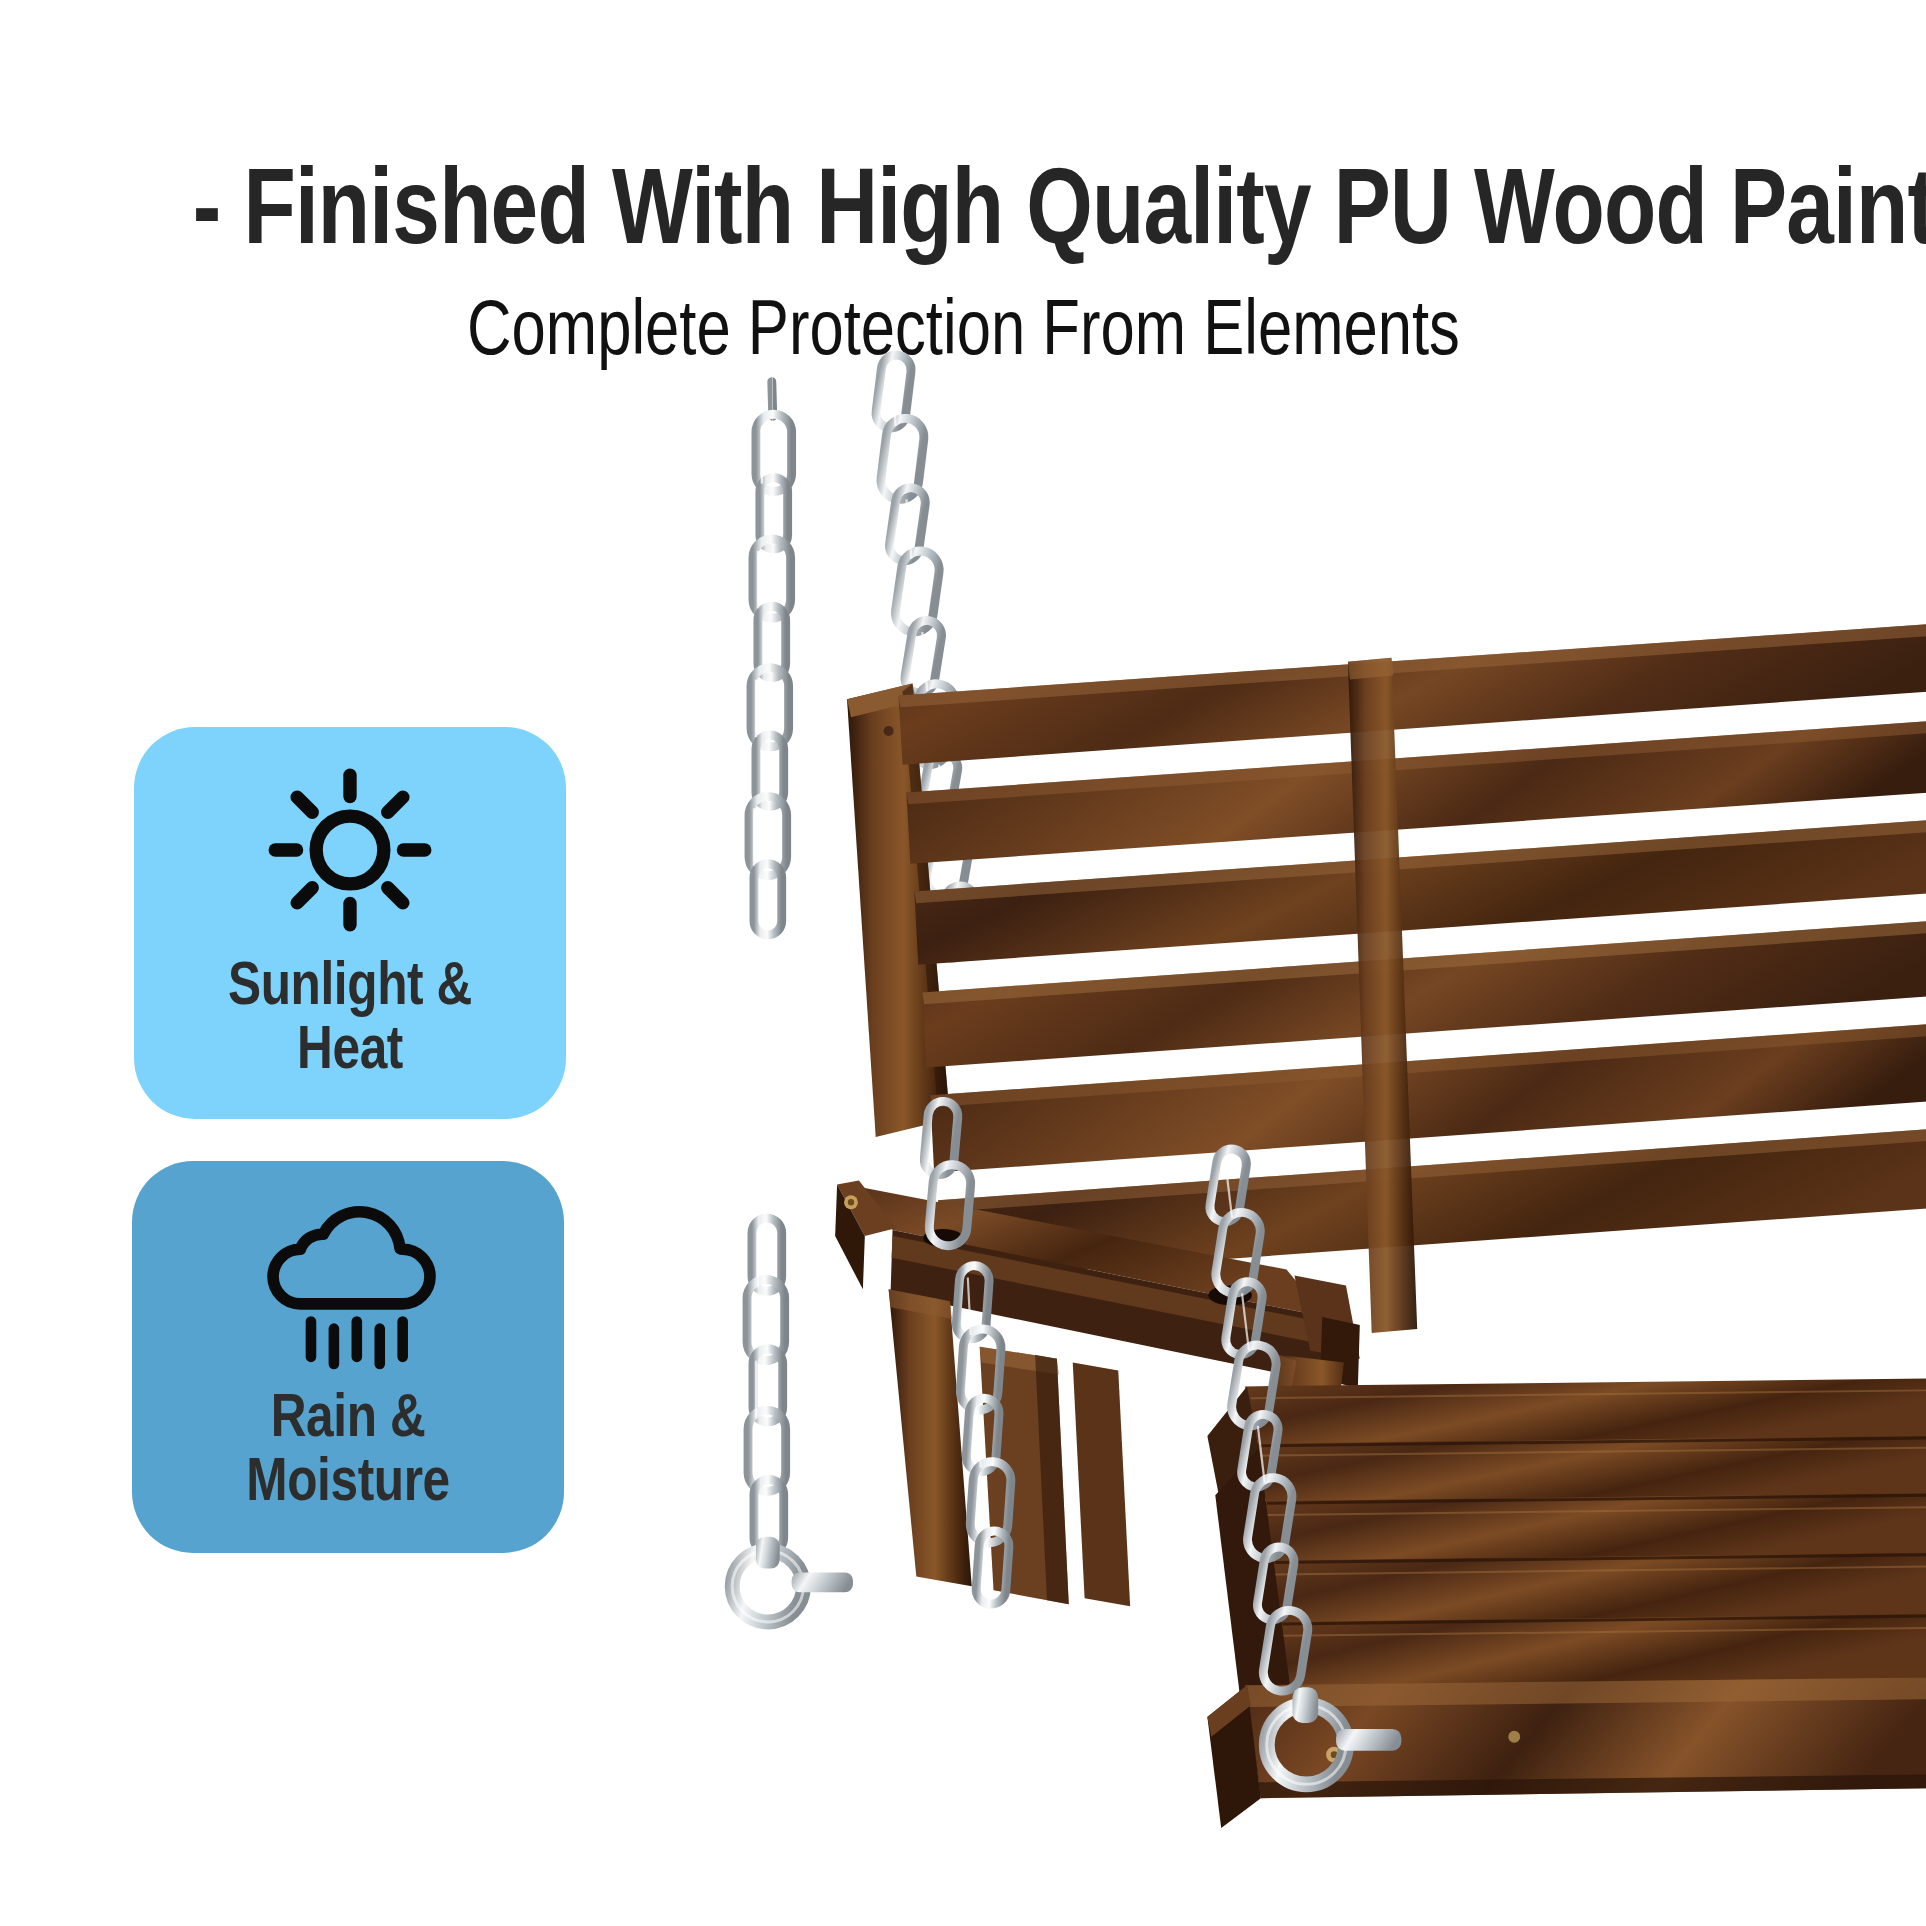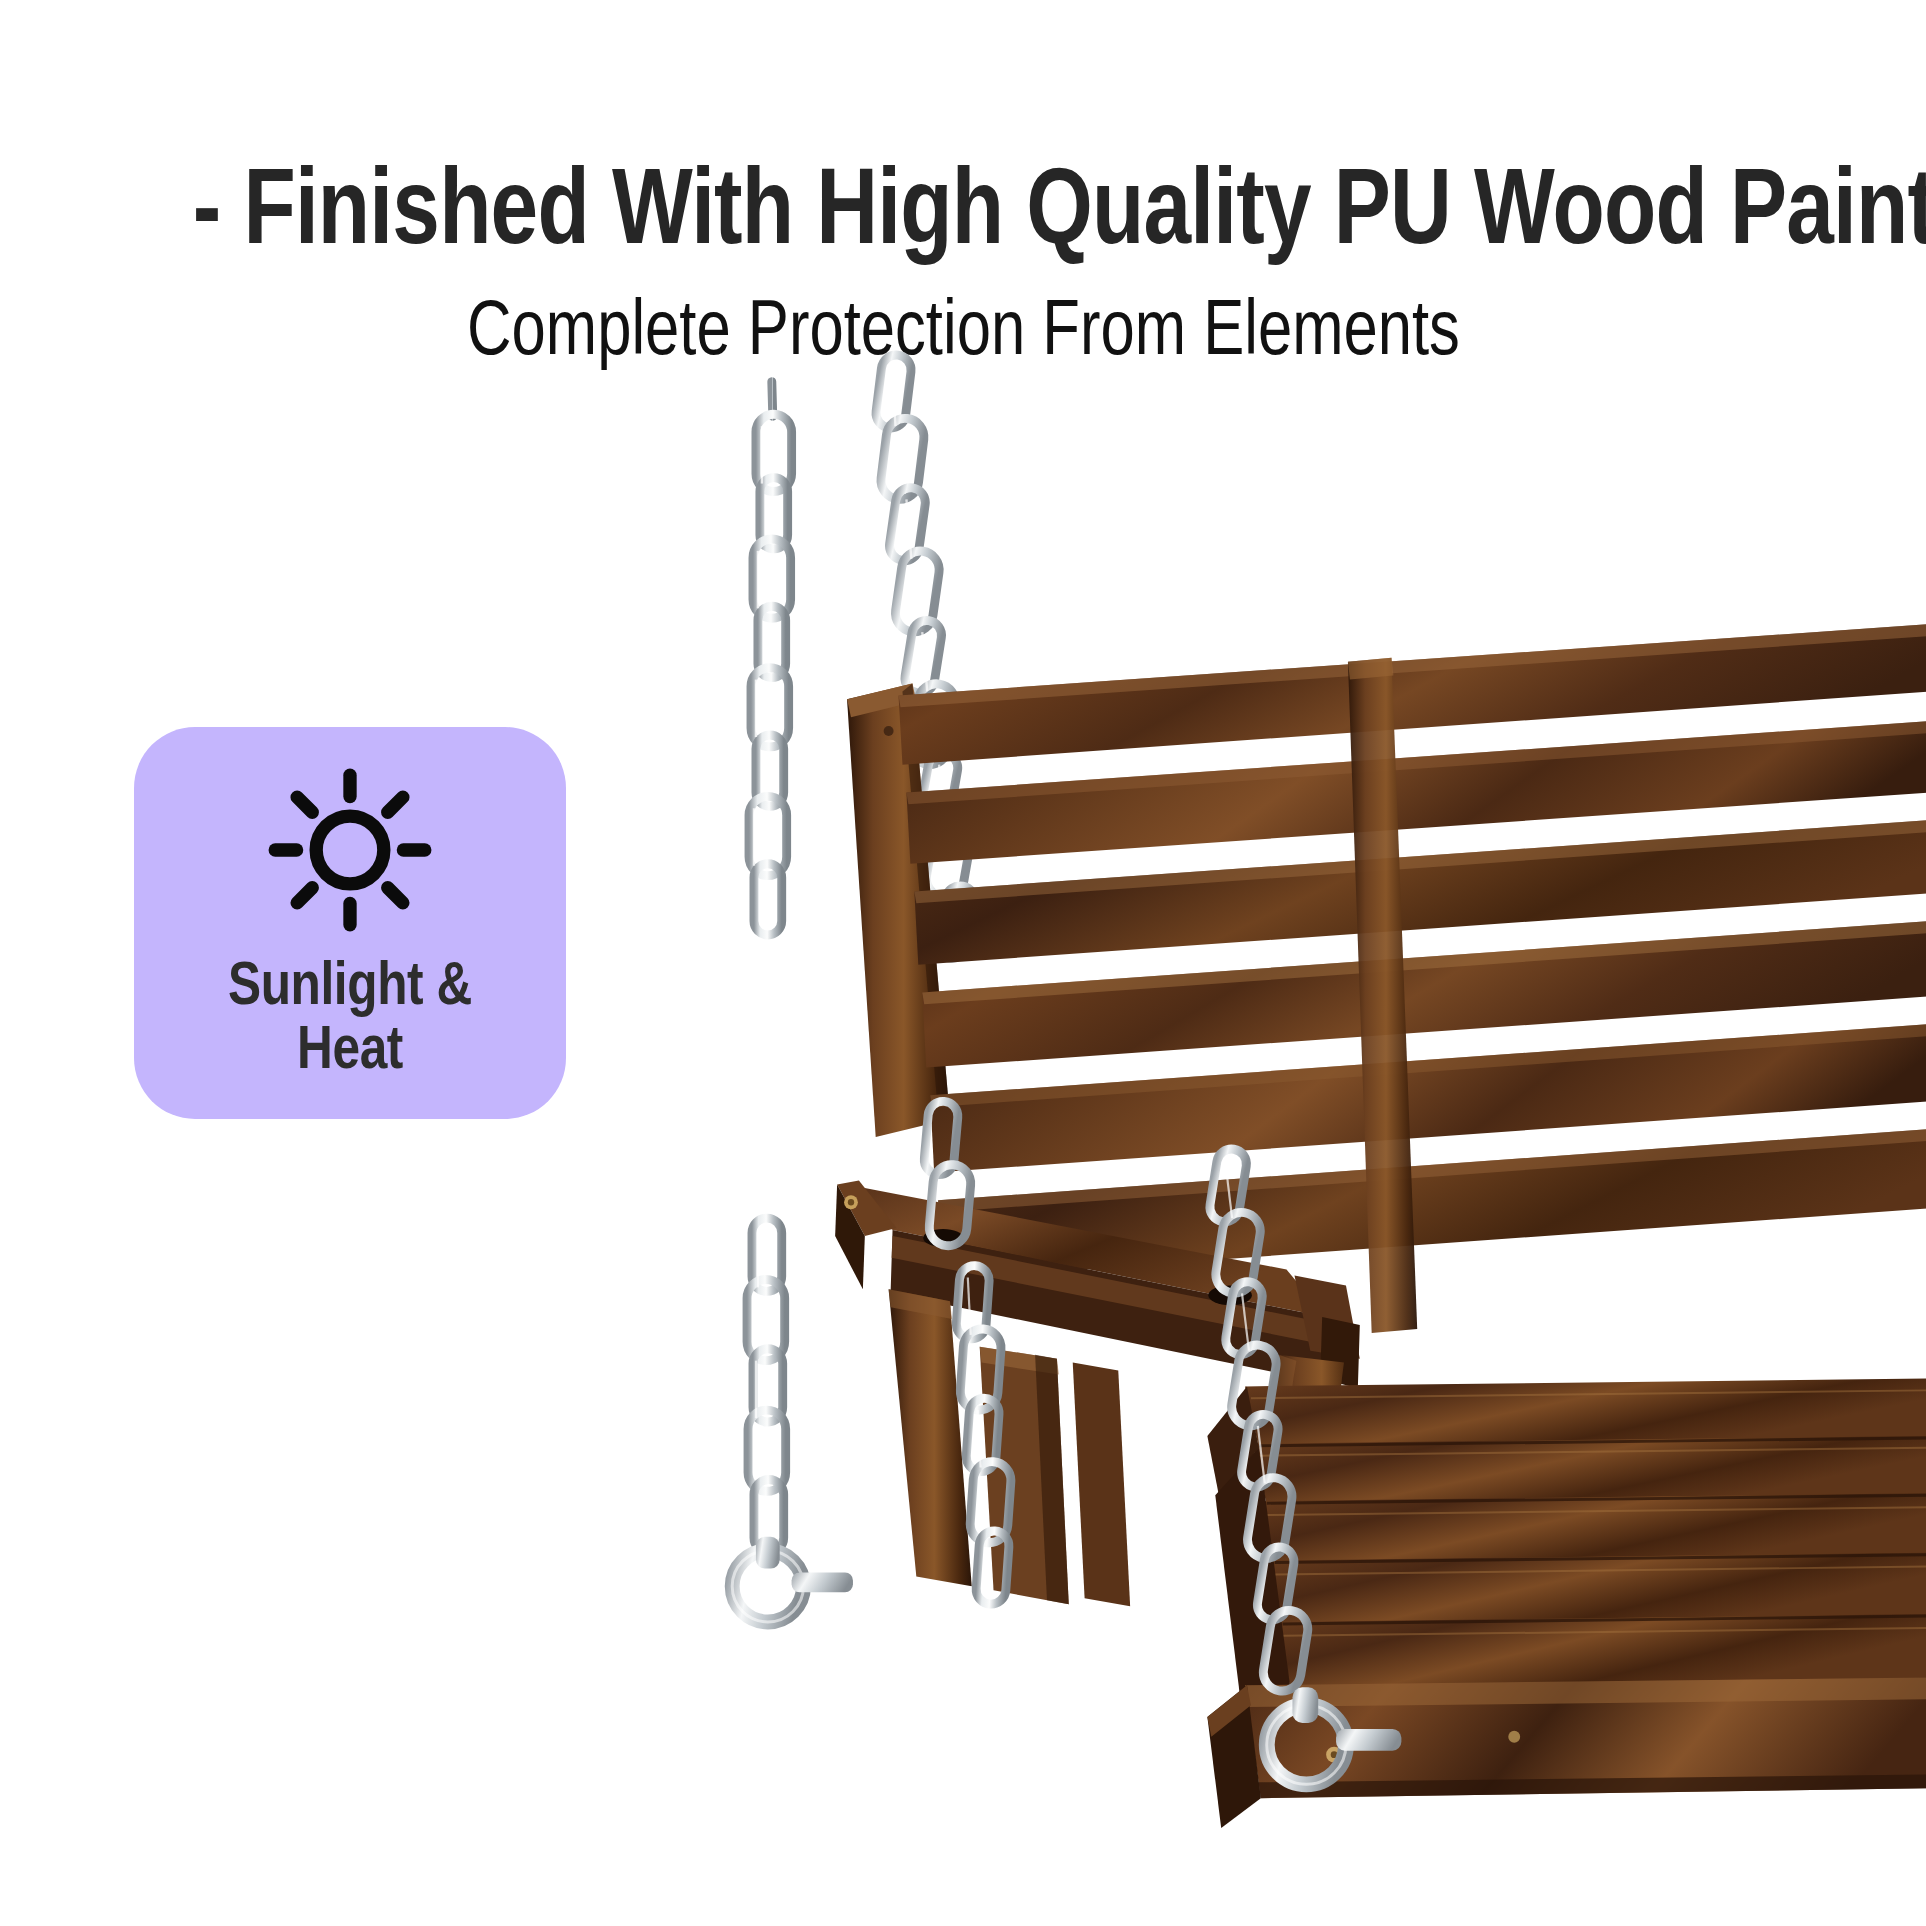--- a/index.html
+++ b/index.html
@@ -365,7 +365,7 @@
     </svg>
   </div>
 
-  <div class="badge" id="badge-sun" style="background: #c4b5fd; text-decoration: underline;">
+  <div class="badge" id="badge-sun" style="background: #7dd3fc; text-decoration: underline;">
     <div class="badge-icon">
       <svg width="178" height="178" viewBox="0 0 100 100" aria-hidden="true">
         <circle cx="50" cy="50" r="19" fill="none" stroke="#0b0b0b" stroke-width="7.5"></circle>

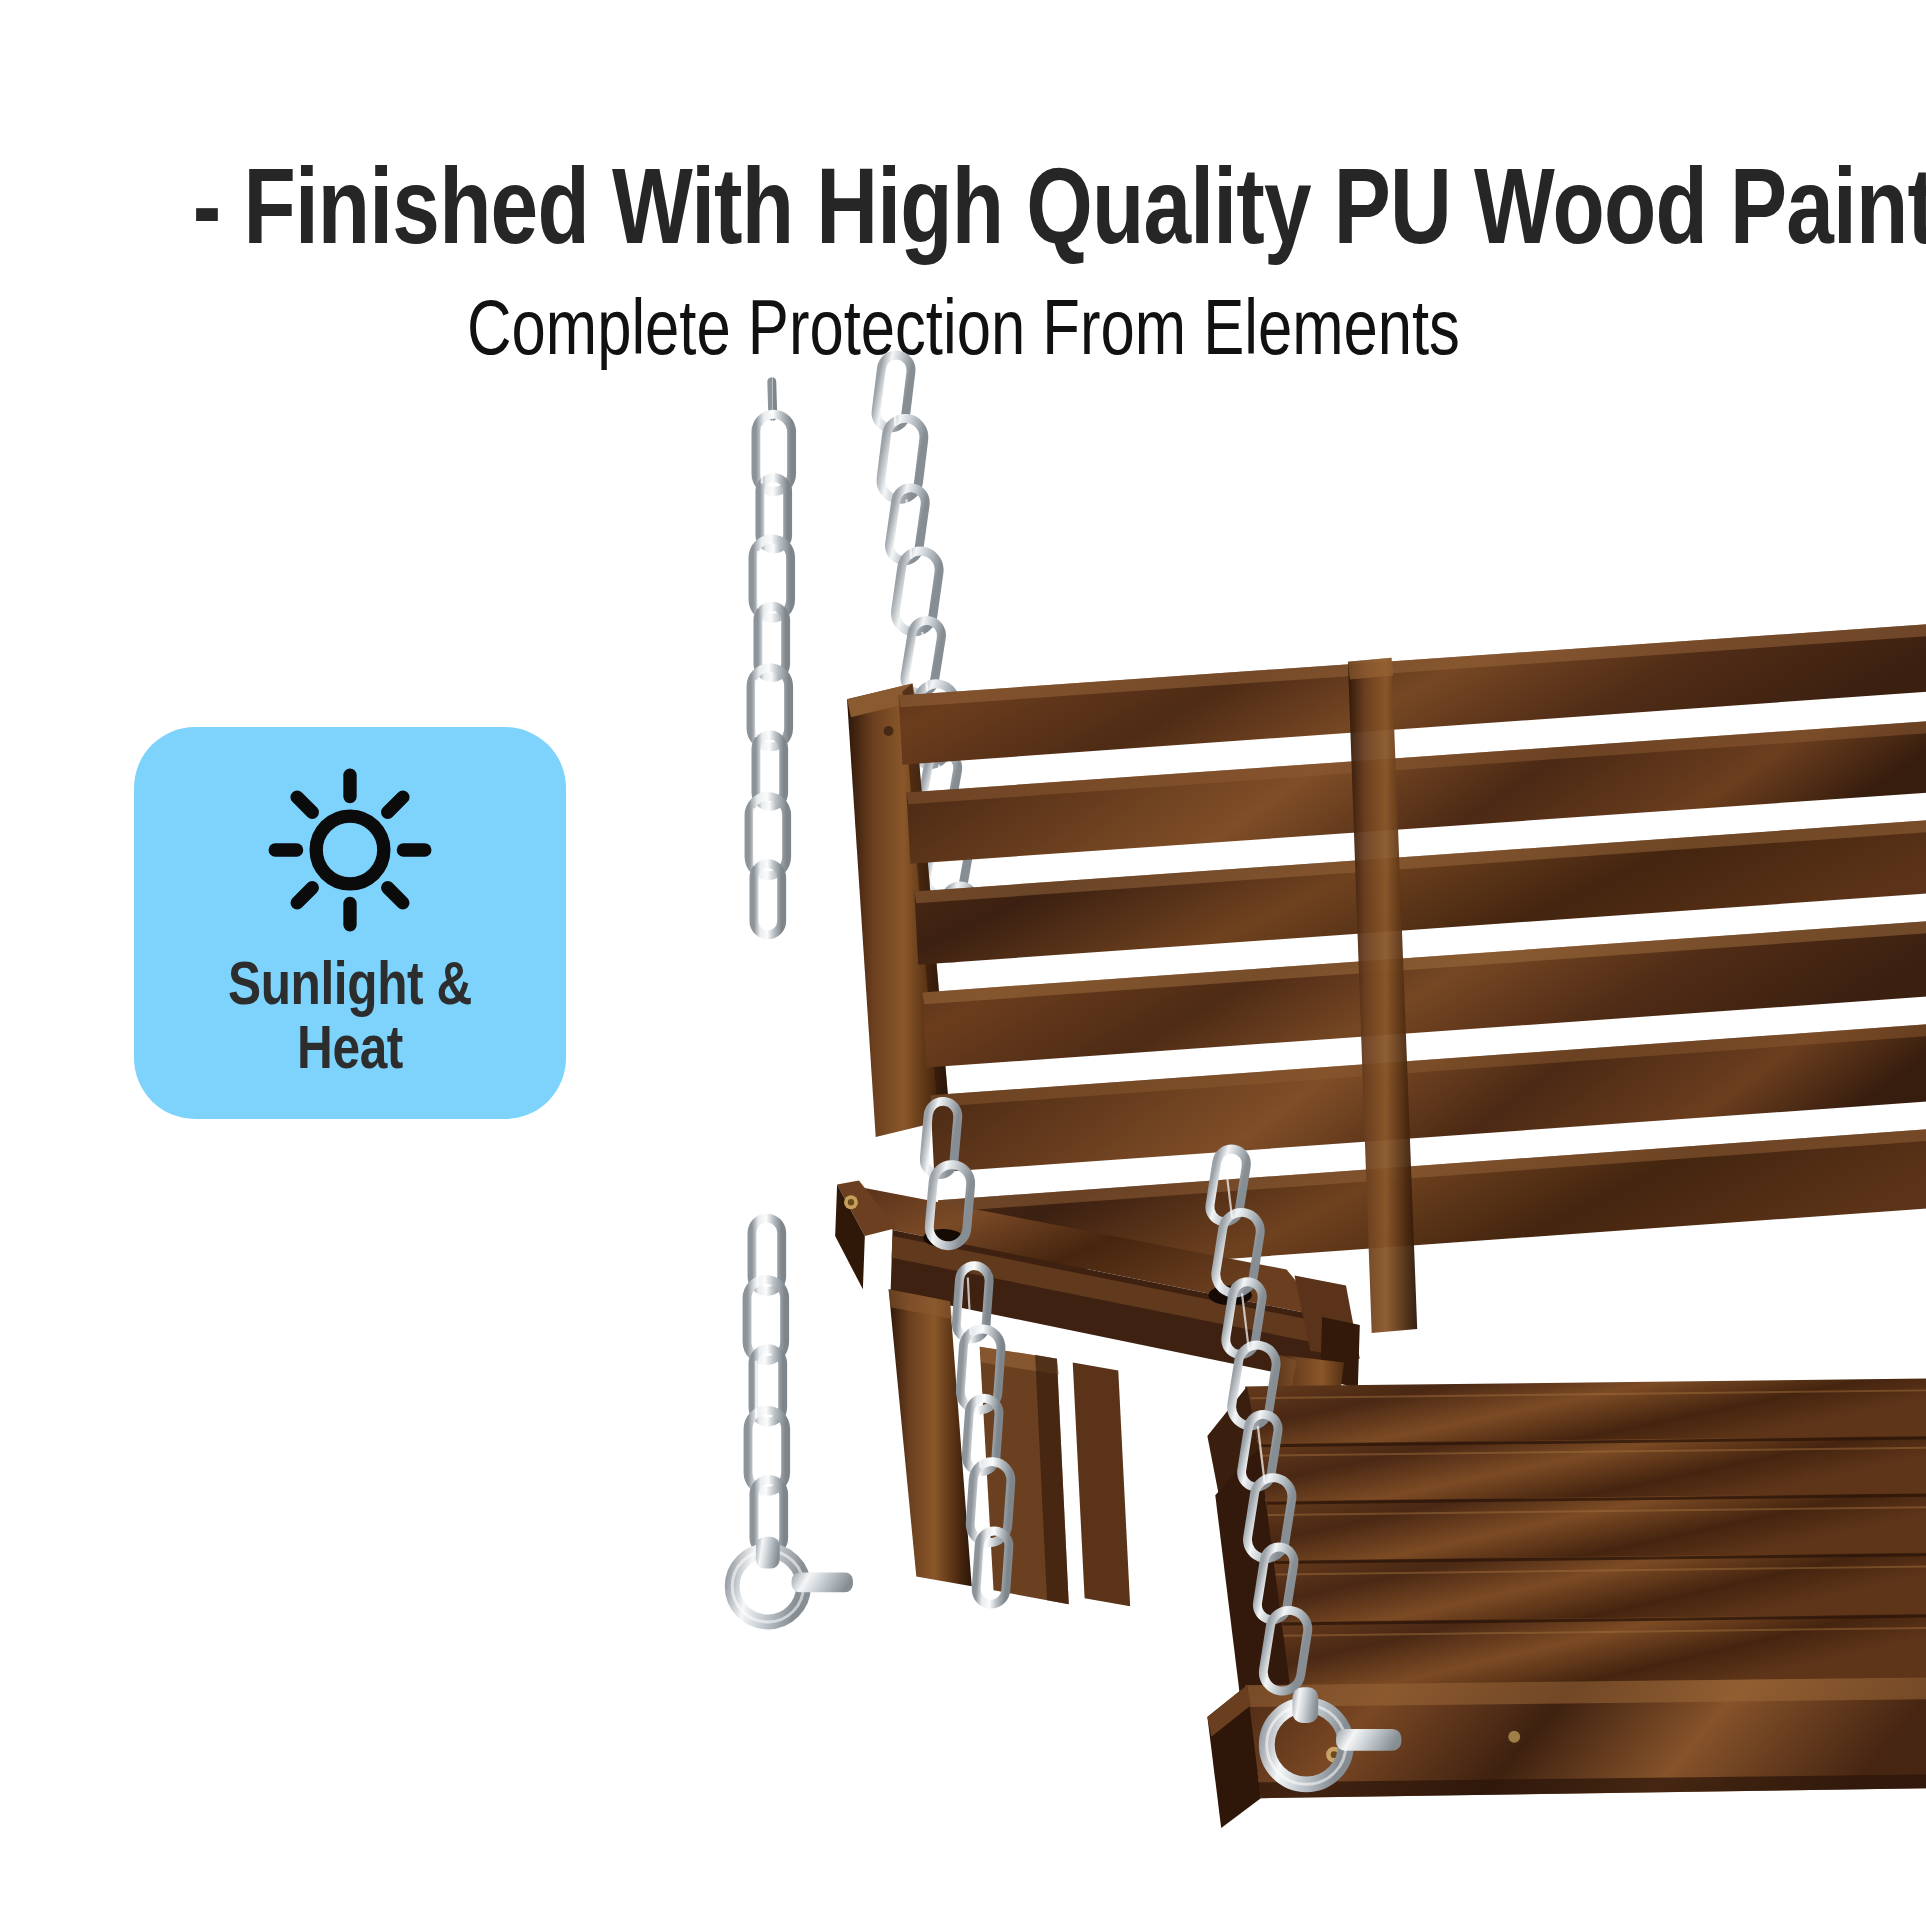--- a/index.html
+++ b/index.html
@@ -387,6 +387,26 @@
     </div>
   </div>
 
+  <div class="badge" id="badge-rain" style="background: rgb(85, 163, 206);">
+    <div class="badge-icon">
+      <svg width="194" height="188" viewBox="0 0 110 106" aria-hidden="true">
+        <path d="M28 66 H86 A15.5 15.5 0 0 0 86 35 A4 4 0 0 1 84.5 34.6
+                 A23 23 0 0 0 41 26.5 A13 13 0 0 0 28 35
+                 A15.5 15.5 0 0 0 28 66 Z" fill="none" stroke="#0b0b0b" stroke-width="6.6" stroke-linejoin="round"></path>
+        <g stroke="#0b0b0b" stroke-width="6" stroke-linecap="round">
+          <line x1="34" y1="76" x2="34" y2="96"></line>
+          <line x1="47" y1="80" x2="47" y2="100"></line>
+          <line x1="60" y1="76" x2="60" y2="96"></line>
+          <line x1="73" y1="80" x2="73" y2="100"></line>
+          <line x1="86" y1="76" x2="86" y2="96"></line>
+        </g>
+      </svg>
+    </div>
+    <div class="badge-label" style="color: rgb(45, 45, 45);">
+      <span>Rain &amp;</span>
+      <span>Moisture</span>
+    </div>
+  </div>
 
 </div>
 

